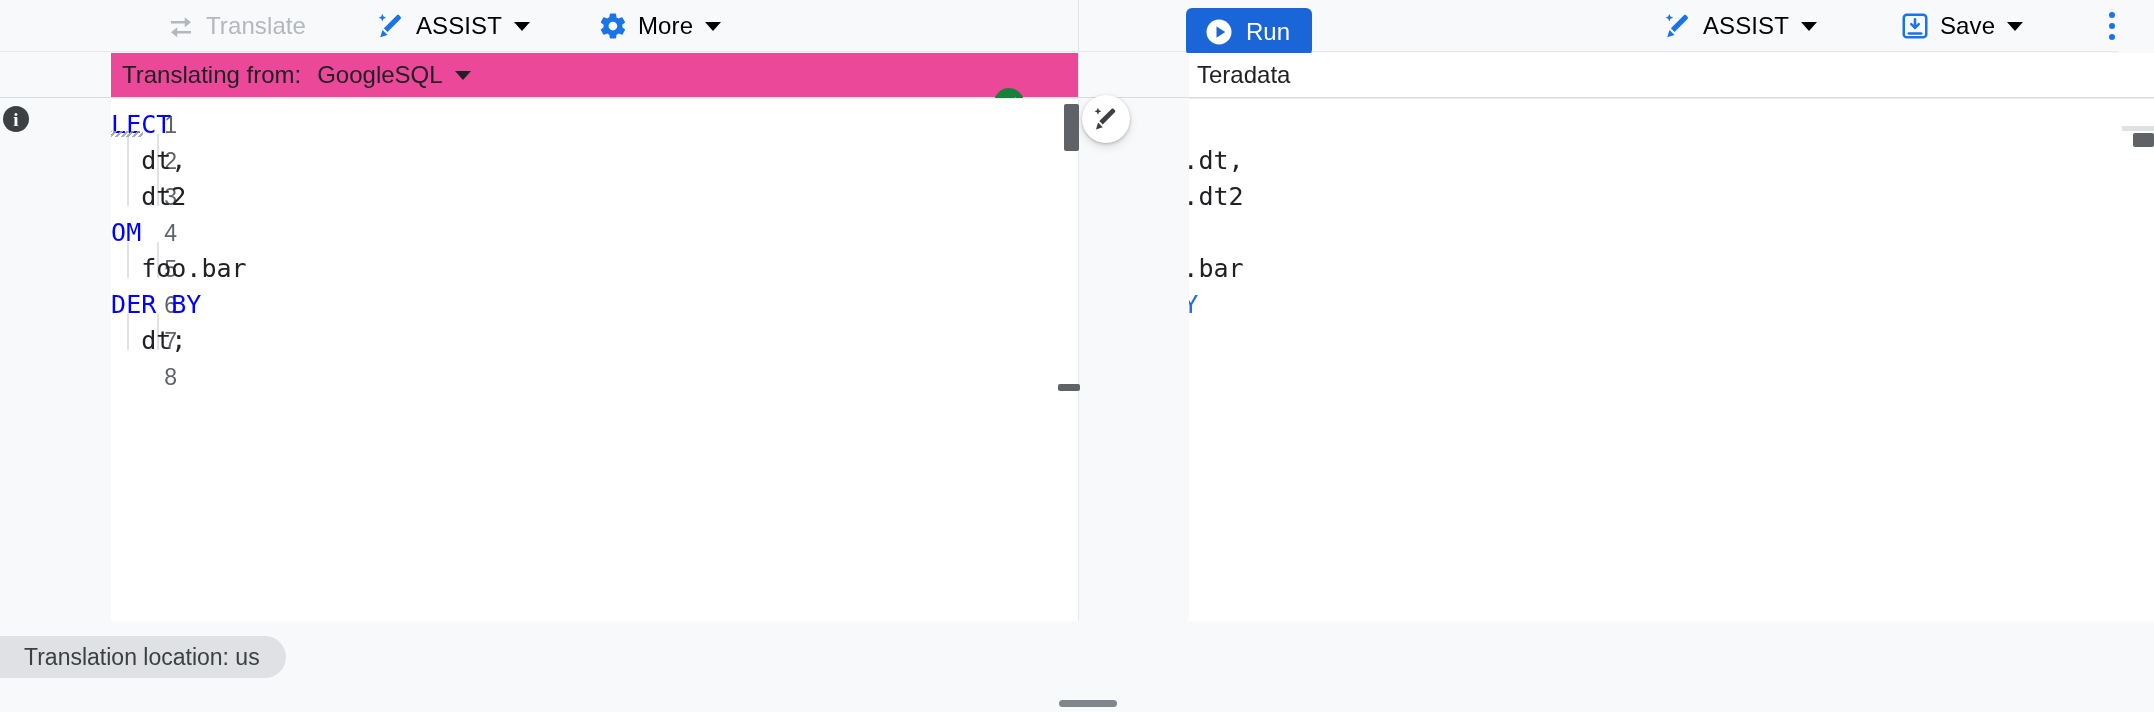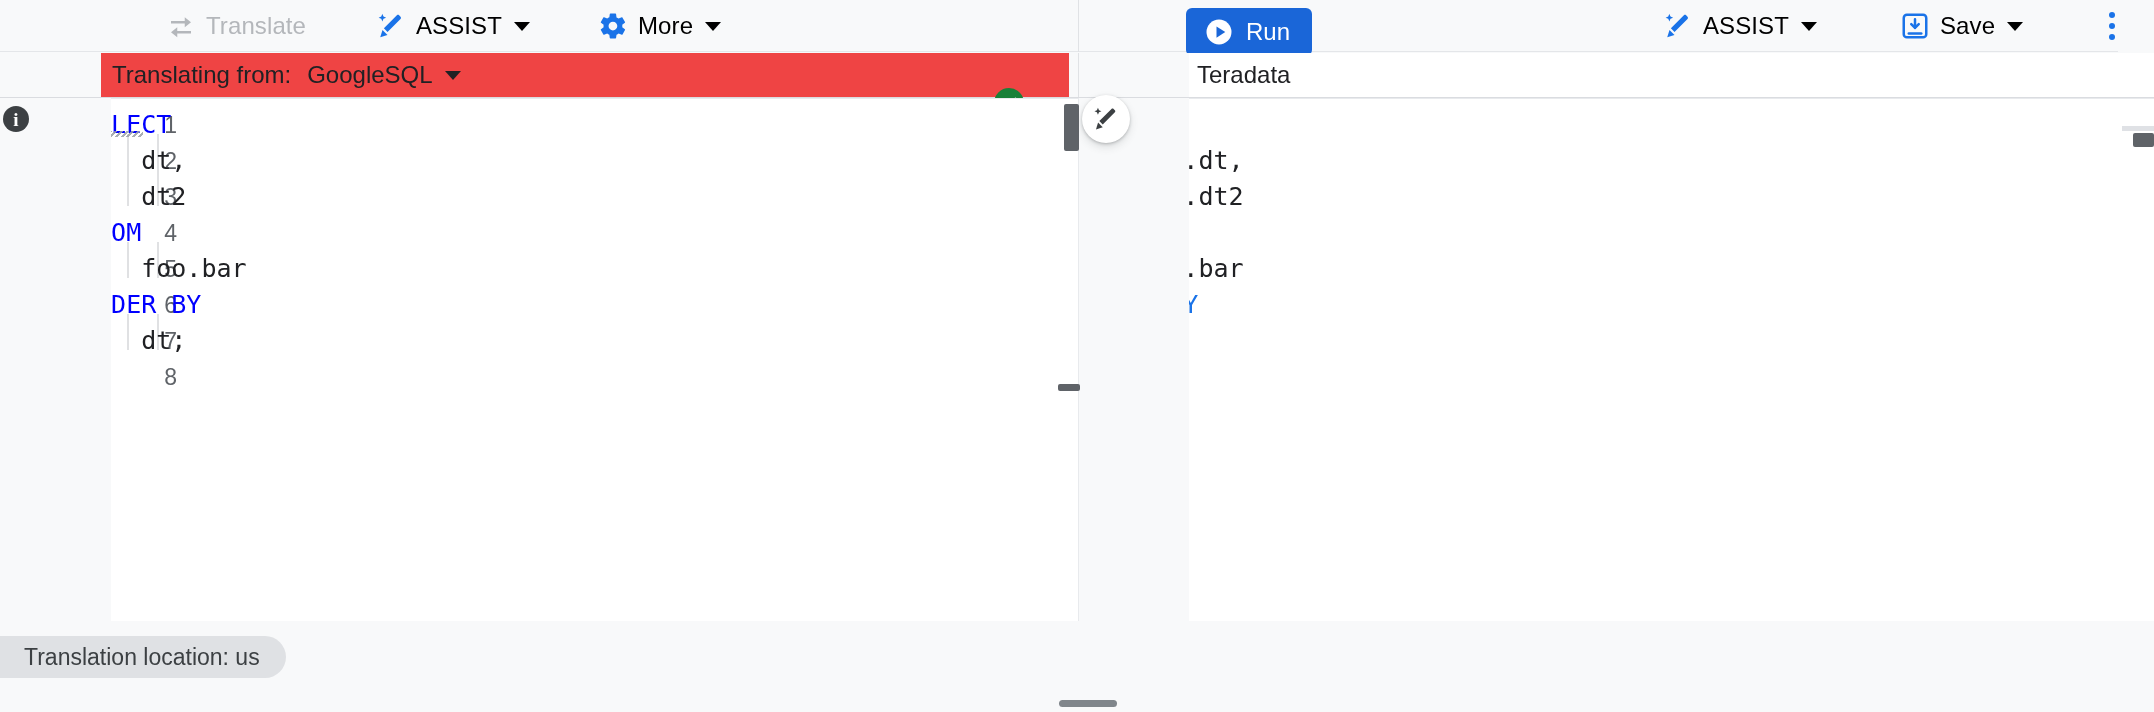--- a/index.html
+++ b/index.html
@@ -63,8 +63,8 @@
     background:#f8f9fa; border-bottom:1px solid #dadce0;
   }
   .subhdr-left {
-    position:absolute; left:101px; top:0; width:968px; height:44px;
-    background:#ef4444; display:flex; align-items:center; gap:16px;
+    position:absolute; left:111px; top:0; width:968px; height:44px;
+    background:#ec4899; display:flex; align-items:center; gap:16px;
     padding-left:11px;
   }
   .sh-label { font-size:24px; color:#202124; }

